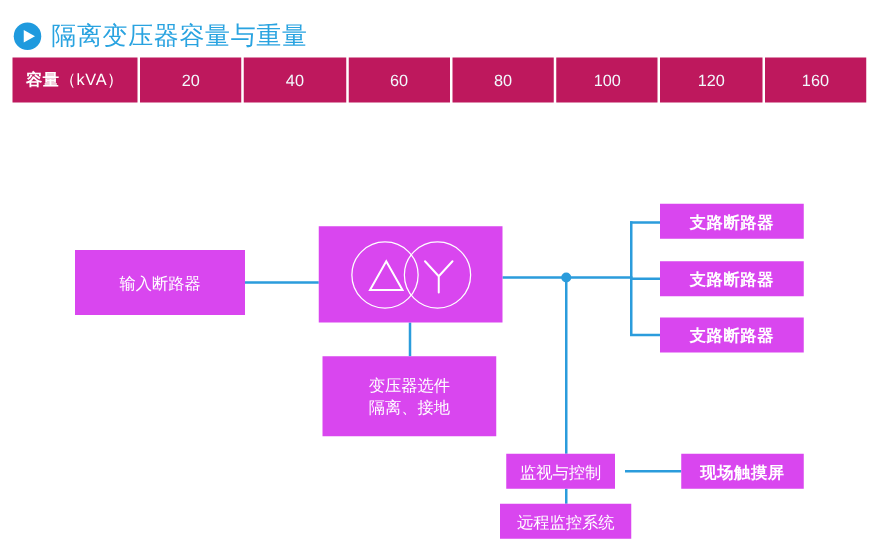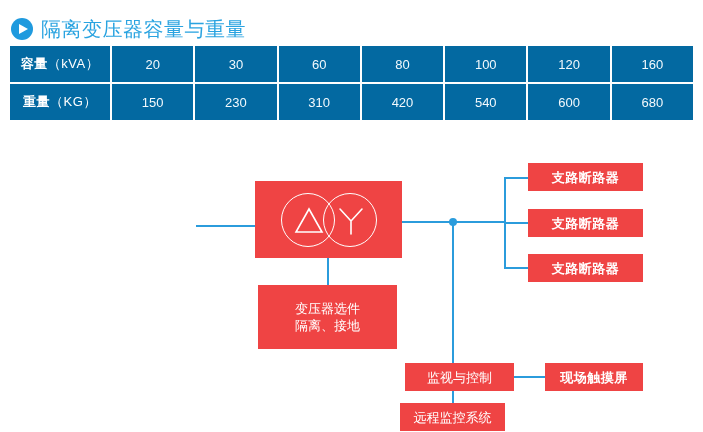--- a/index.html
+++ b/index.html
@@ -59,7 +59,7 @@
     table-layout: fixed;
   }
   .spec-table td {
-    background: #0369a1;
+    background: #be185d;
     height: 36px;
     text-align: center;
     vertical-align: middle;

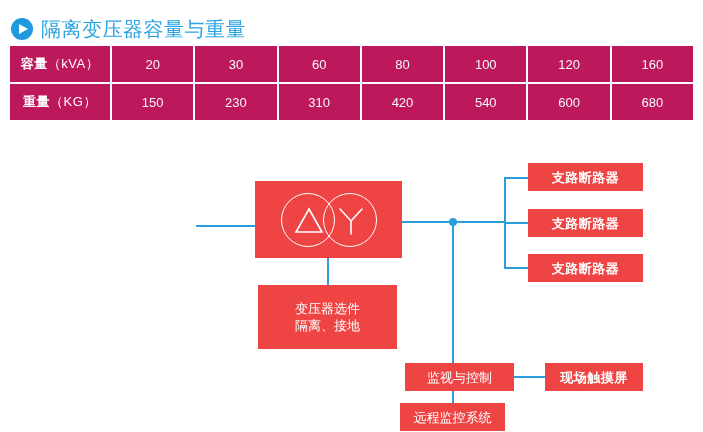--- a/index.html
+++ b/index.html
@@ -159,7 +159,7 @@
     <tr>
       <td class="rowhead"><span>容量</span><span class="unit">（kVA）</span></td>
       <td class="val">20</td>
-      <td class="val">30</td>
+      <td class="val">40</td>
       <td class="val">60</td>
       <td class="val">80</td>
       <td class="val">100</td>

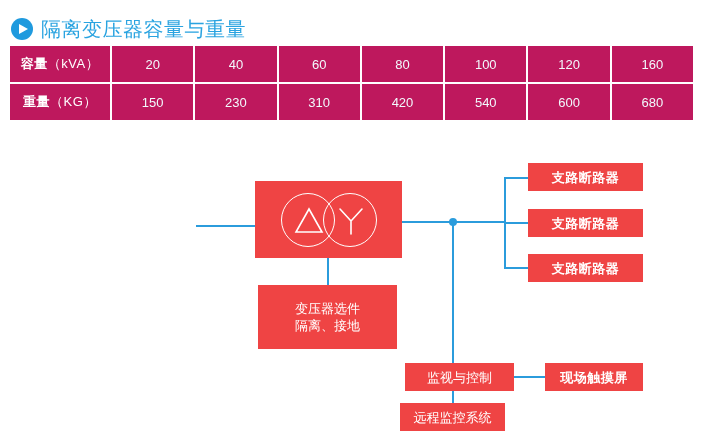--- a/index.html
+++ b/index.html
@@ -165,16 +165,6 @@
       <td class="val">100</td>
       <td class="val">120</td>
       <td class="val">160</td>
-    </tr>
-    <tr>
-      <td class="rowhead"><span>重量</span><span class="unit">（KG）</span></td>
-      <td class="val">150</td>
-      <td class="val">230</td>
-      <td class="val">310</td>
-      <td class="val">420</td>
-      <td class="val">540</td>
-      <td class="val">600</td>
-      <td class="val">680</td>
     </tr>
   </tbody>
 </table>

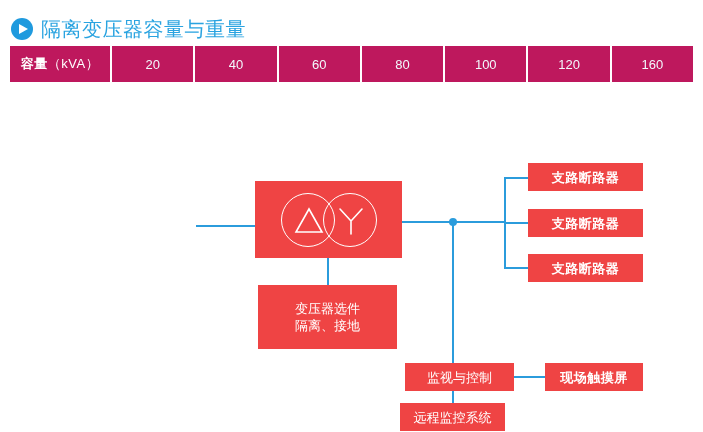--- a/index.html
+++ b/index.html
@@ -90,7 +90,7 @@
   }
   .dbox {
     position: absolute;
-    background: #ef4444;
+    background: #d946ef;
     display: flex;
     align-items: center;
     justify-content: center;

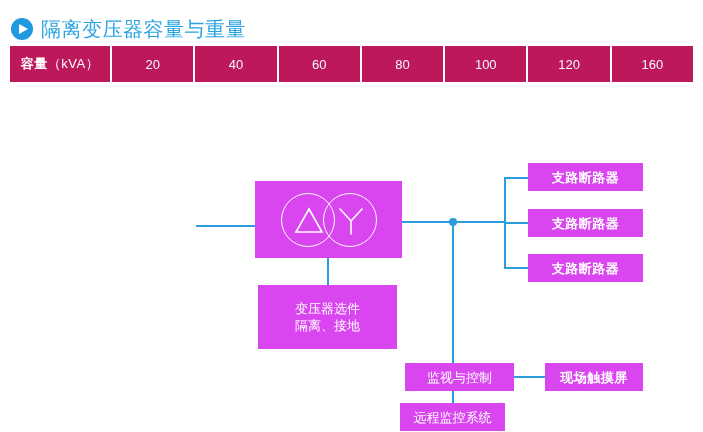--- a/index.html
+++ b/index.html
@@ -193,6 +193,7 @@
 
   <div class="node" style="left:449px; top:78px;"></div>
 
+  <div class="dbox" id="box-input">输入断路器</div>
 
   <div class="dbox" id="box-transformer">
     <div class="winding-wrap">

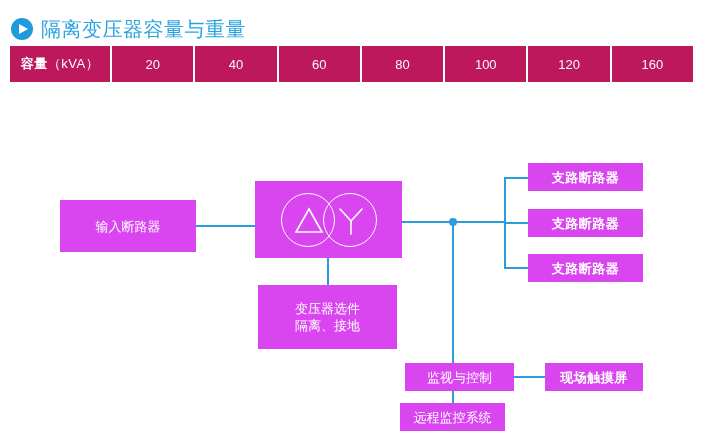--- a/index.html
+++ b/index.html
@@ -110,7 +110,7 @@
   #box-branch-1   { left: 528px; top: 23px;  width: 115px; height: 28px; }
   #box-branch-2   { left: 528px; top: 69px;  width: 115px; height: 28px; }
   #box-branch-3   { left: 528px; top: 114px; width: 115px; height: 28px; }
-  #box-monitor    { left: 405px; top: 223px; width: 109px;  height: 28px; }
+  #box-monitor    { left: 405px; top: 223px; width: 87px;  height: 28px; }
   #box-remote     { left: 400px; top: 263px; width: 105px; height: 28px; }
   #box-touch      { left: 545px; top: 223px; width: 98px;  height: 28px; }
 

